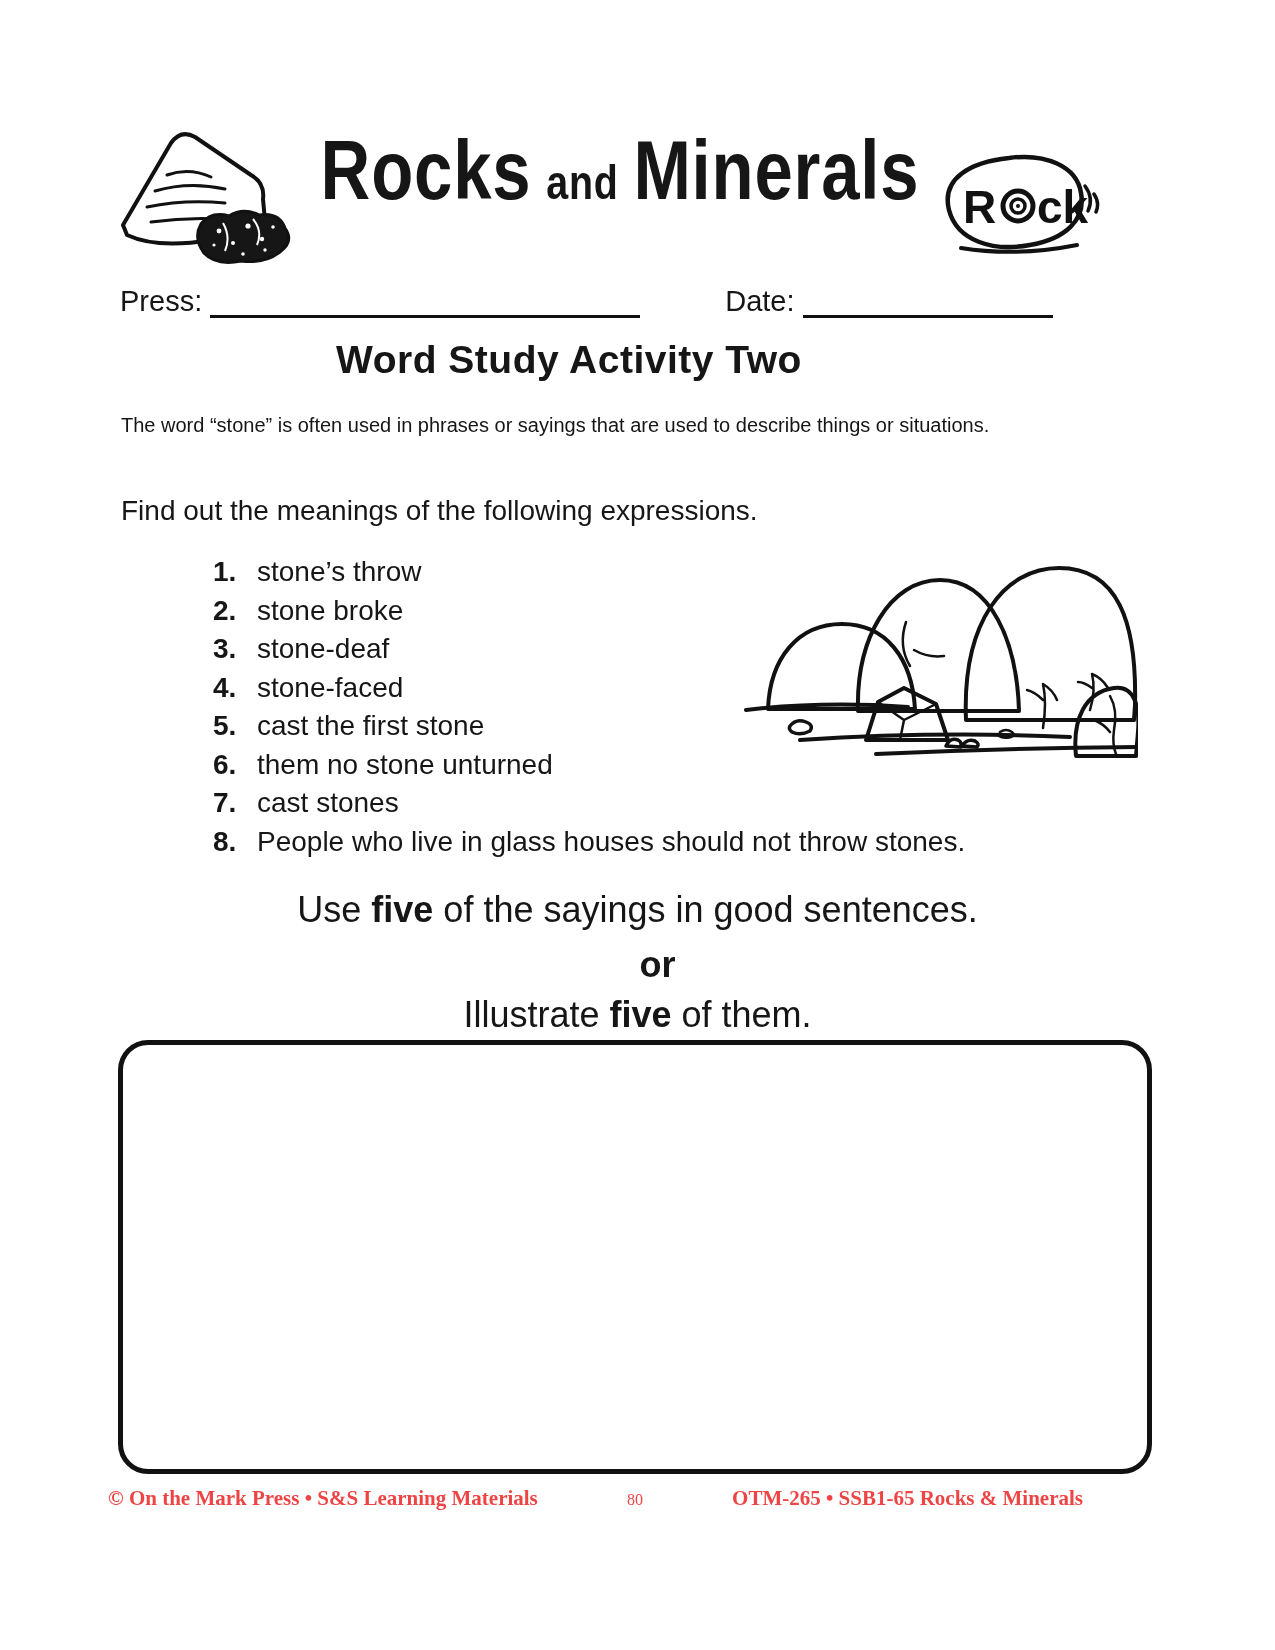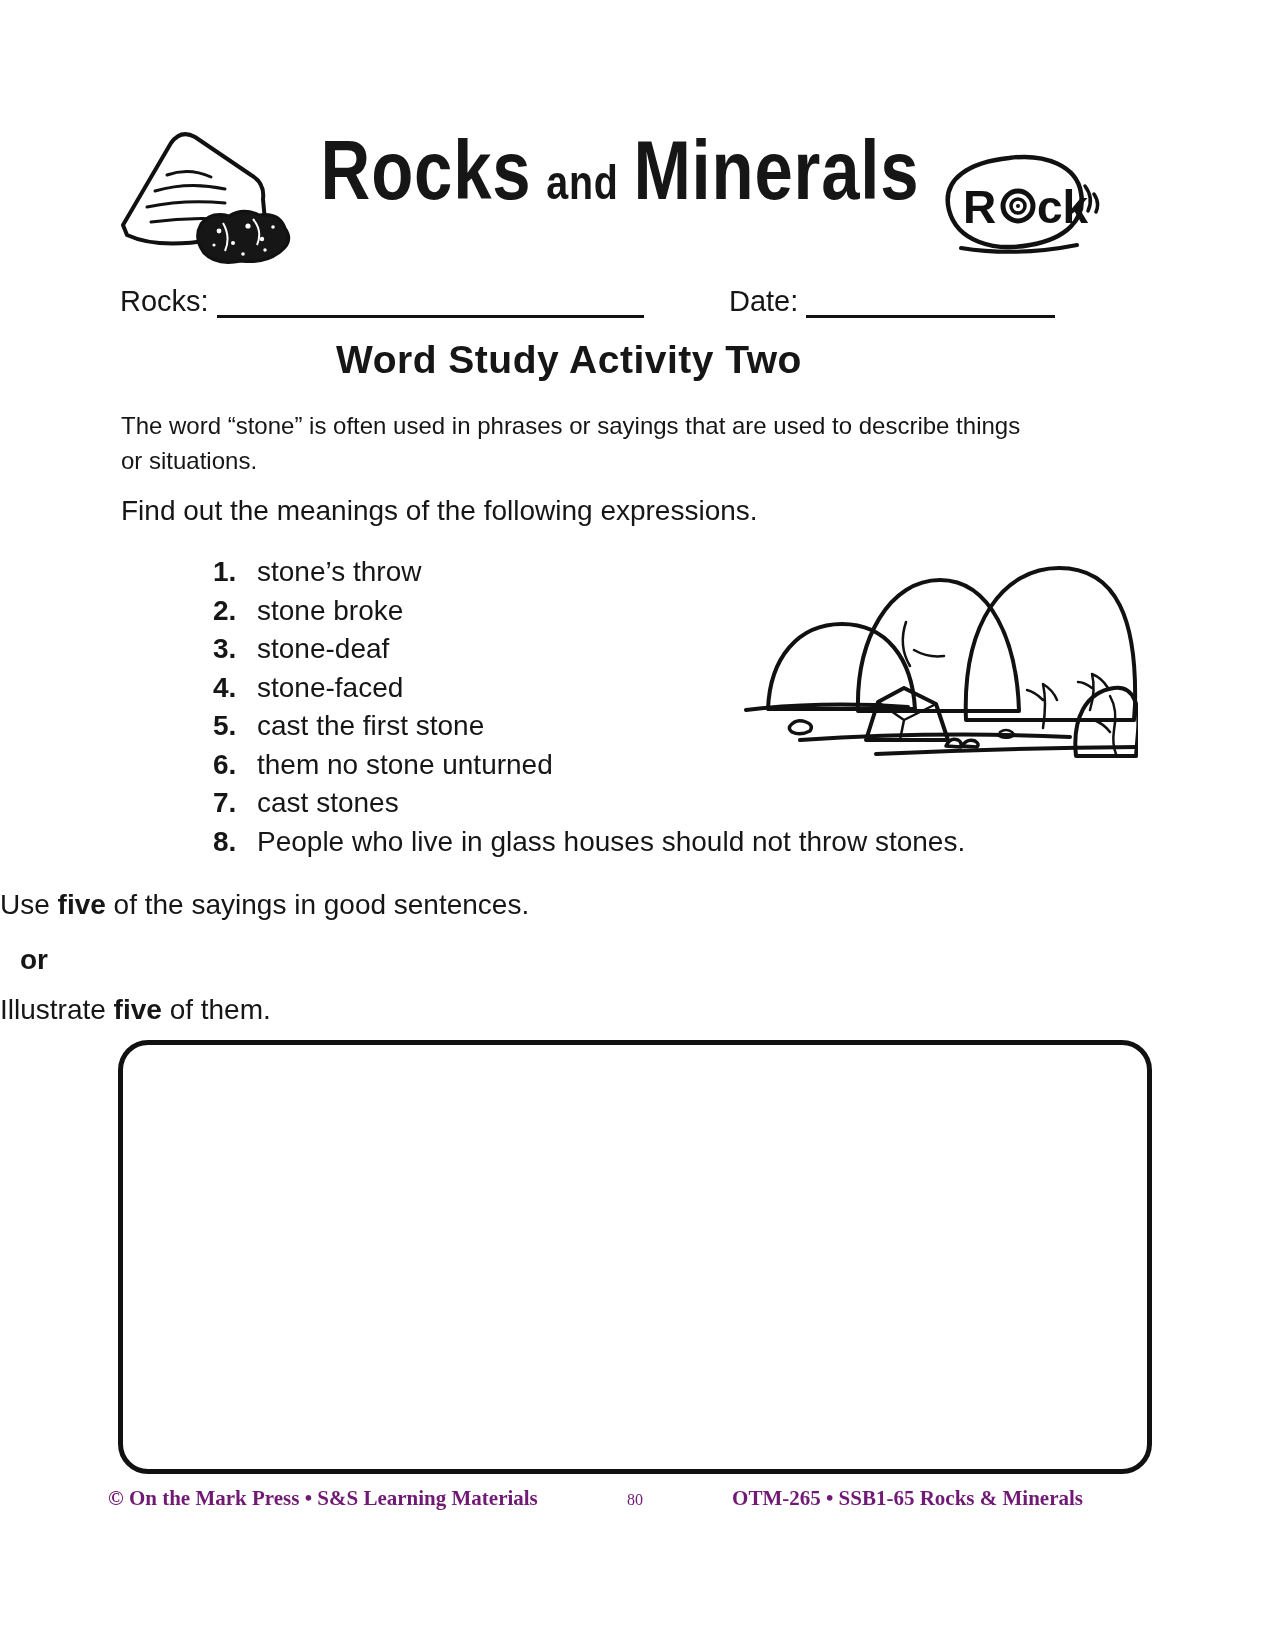--- a/index.html
+++ b/index.html
@@ -141,7 +141,7 @@
   </div>
 
   <div class="form-row">
-    <span class="form-label">Rocks:</span>
+    <span class="form-label">Press:</span>
     <span class="write-line name-line"></span>
     <span class="form-gap"></span>
     <span class="form-label">Date:</span>

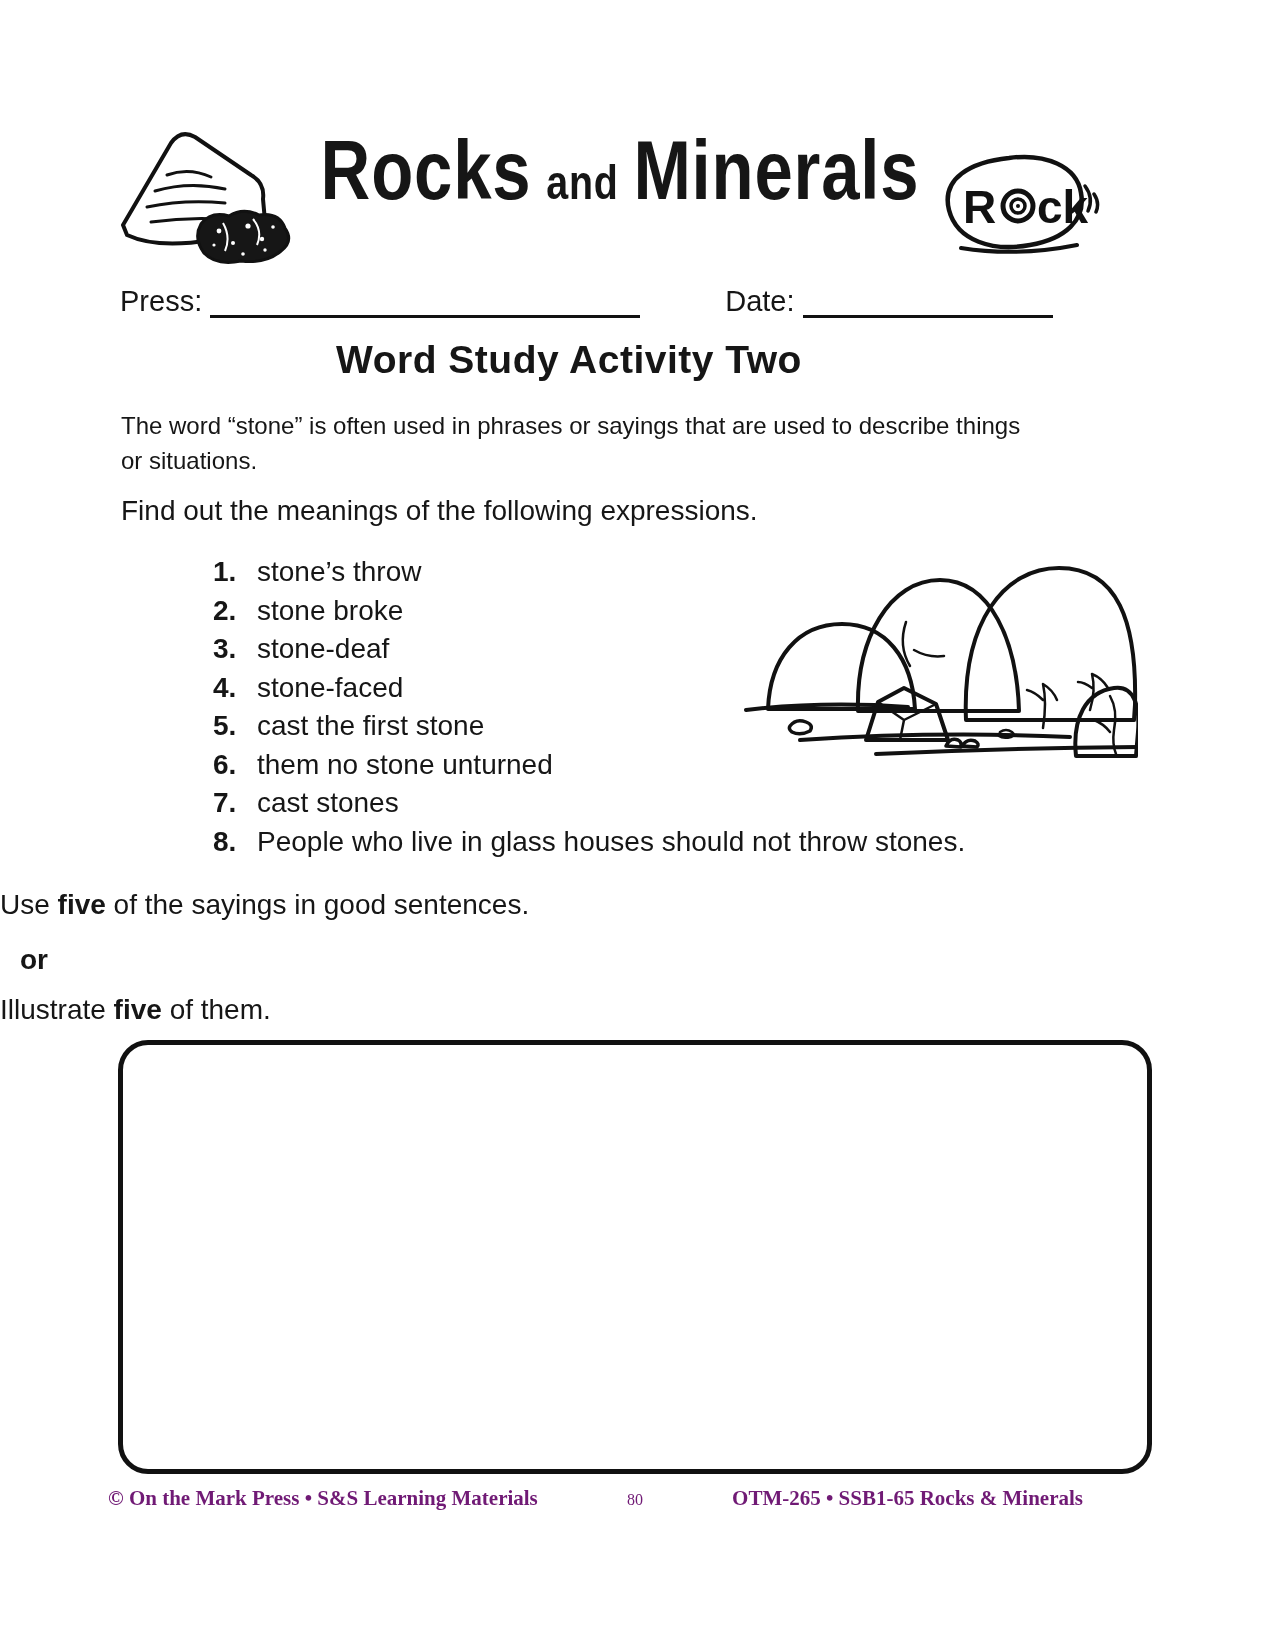--- a/index.html
+++ b/index.html
@@ -47,7 +47,7 @@
   
   .intro {
     position:absolute; left:121px; top:408px; width:910px;
-    font-size:24px; line-height:35px;
+    font-size:20px; line-height:35px;
   }
   .instruction {
     position:absolute; left:121px; top:495px; width:910px;

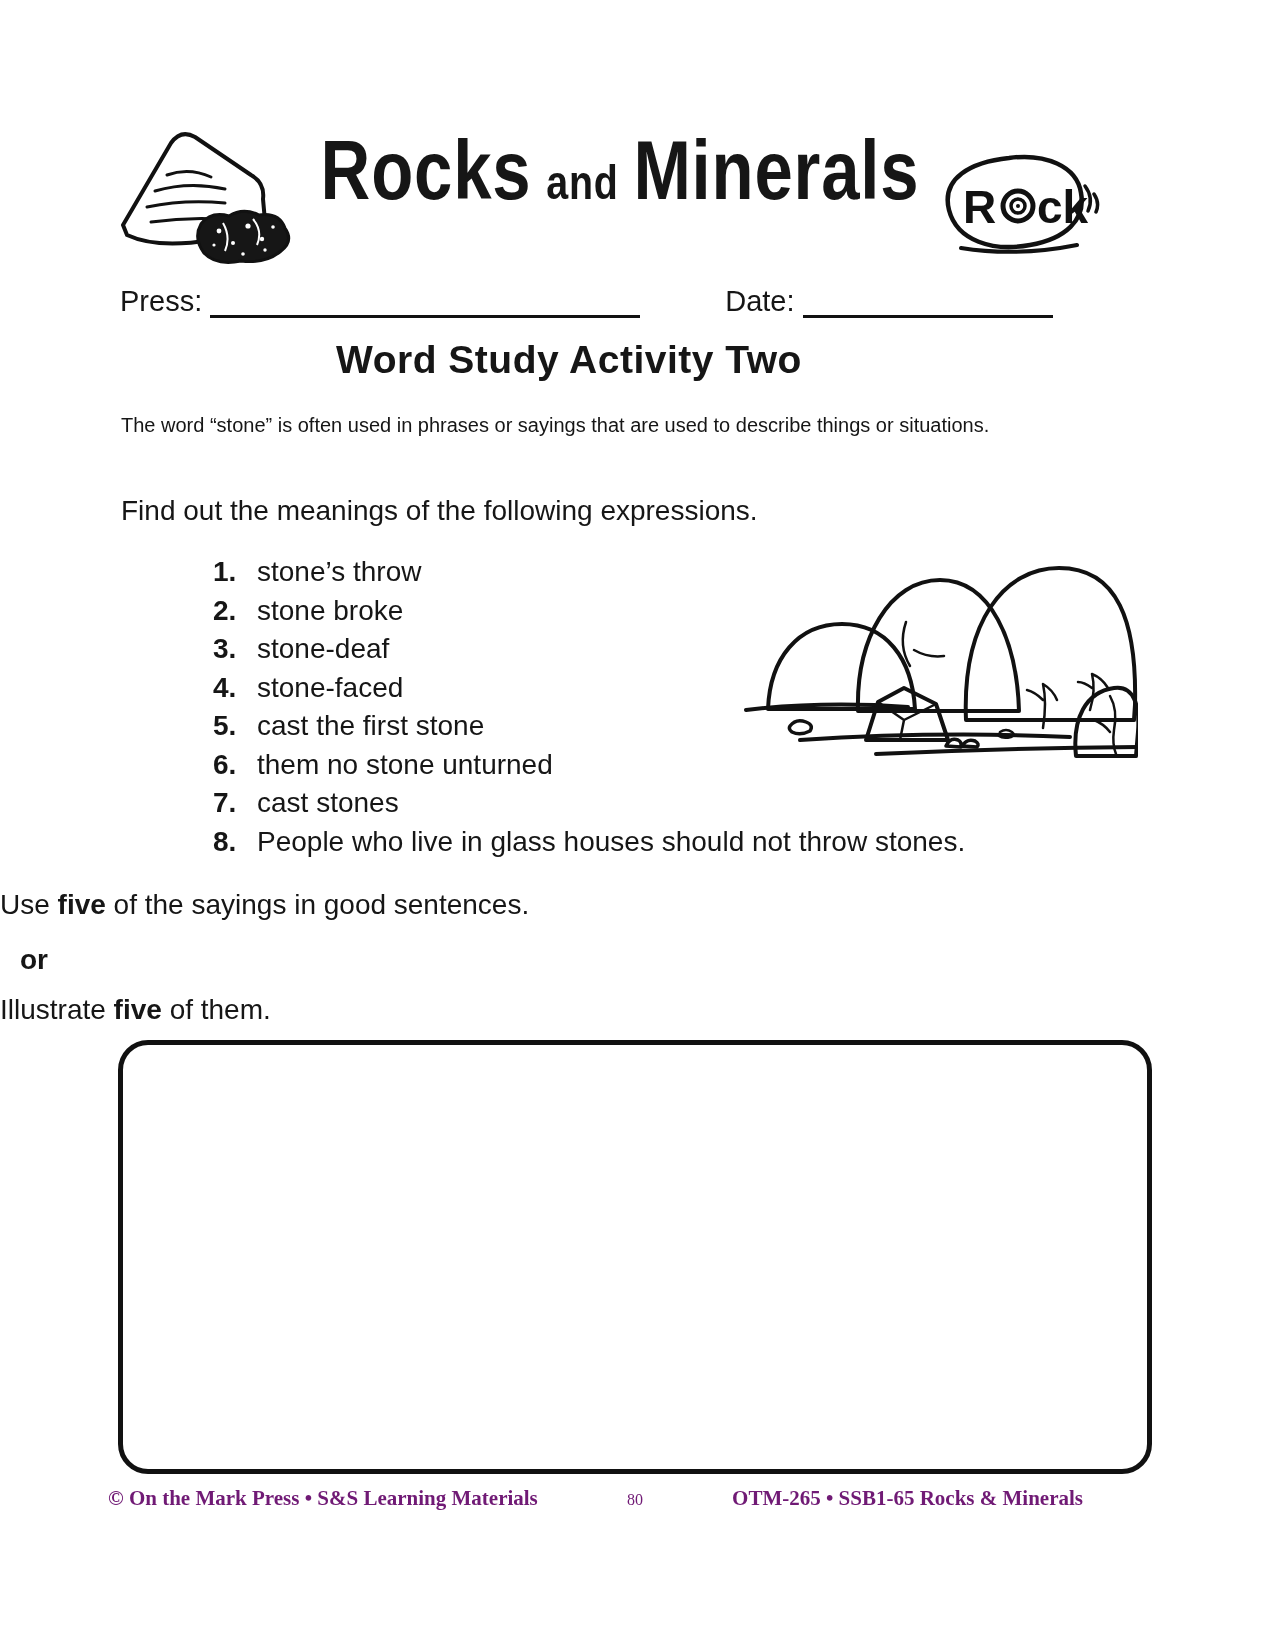--- a/index.html
+++ b/index.html
@@ -60,7 +60,7 @@
 
   .boulders { position:absolute; left:738px; top:560px; }
 
-  .center-line { position:absolute; left:0; width:1275px; font-size:28px; }
+  .center-line { position:absolute; left:0; width:1275px; text-align:center; font-size:36px; }
   .use-line        { top:889px; }
   .or-line         { top:944px; font-weight:bold;margin-left:20px; }
   .illustrate-line { top:994px; }

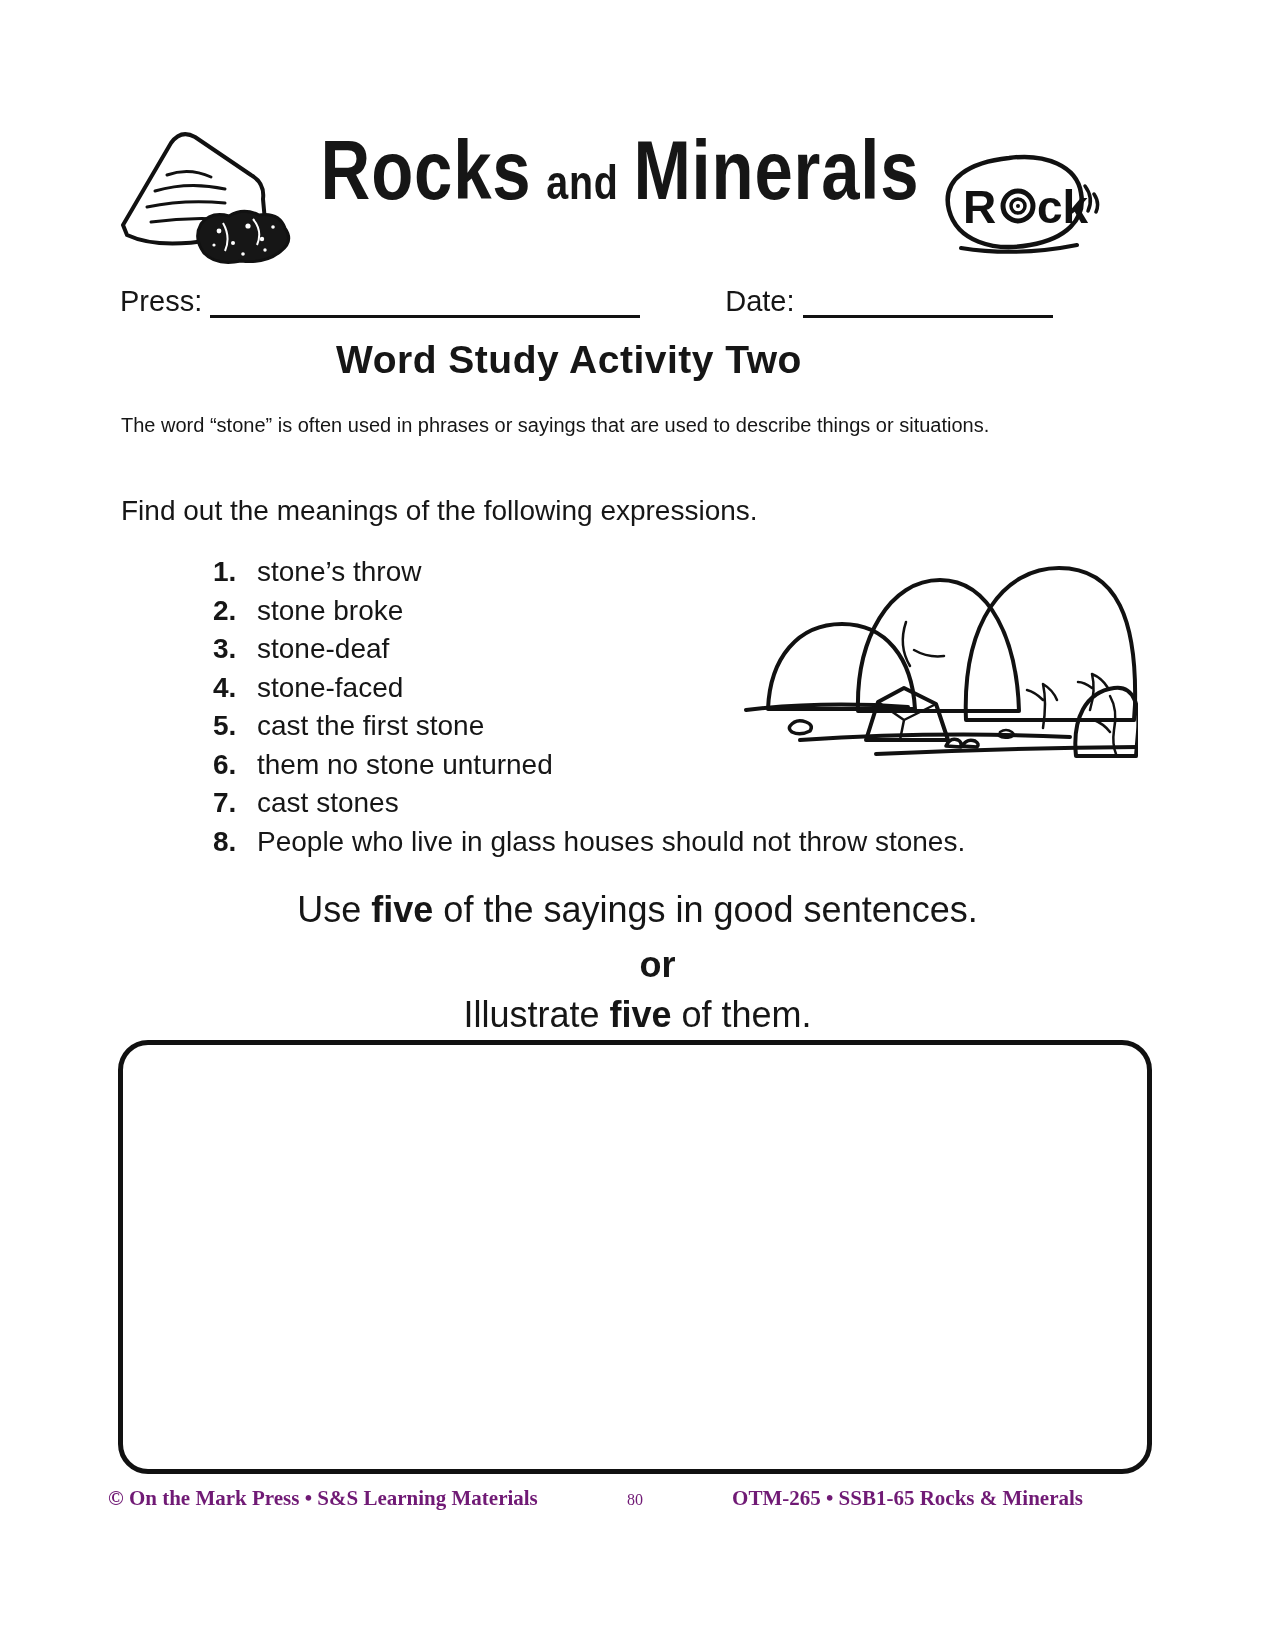--- a/index.html
+++ b/index.html
@@ -77,7 +77,7 @@
     position:absolute; left:108px; top:1486px; width:975px;
     display:flex; justify-content:space-between; align-items:baseline;
     font-family:"Liberation Serif", serif; font-weight:bold; font-size:21px;
-    color:#701a75;
+    color:#ef4444;
   }
   .footer .page-num { font-weight:normal; font-size:16px; }
 

